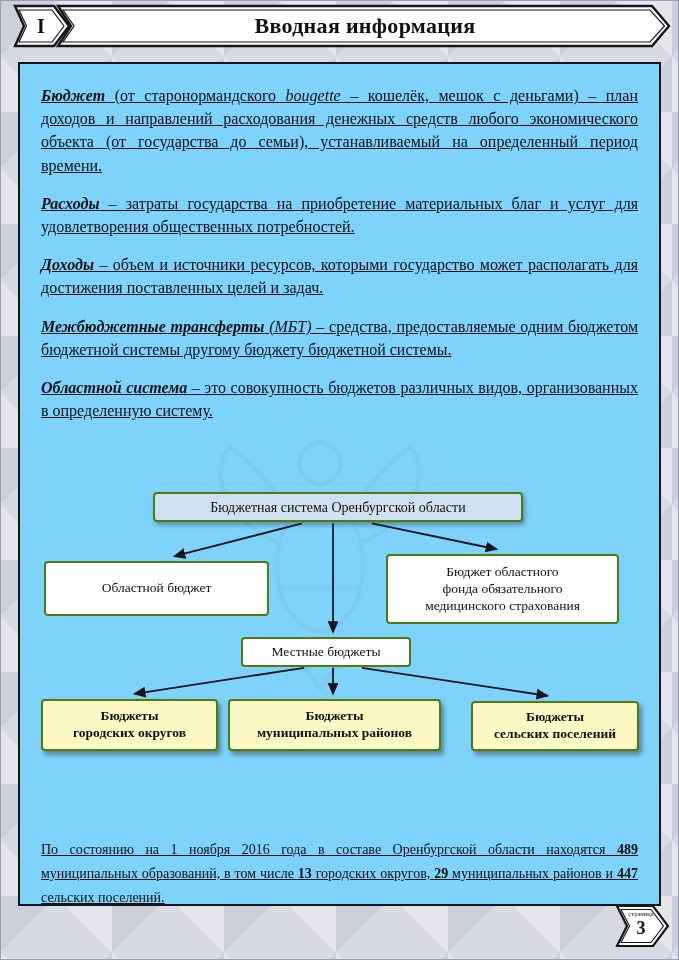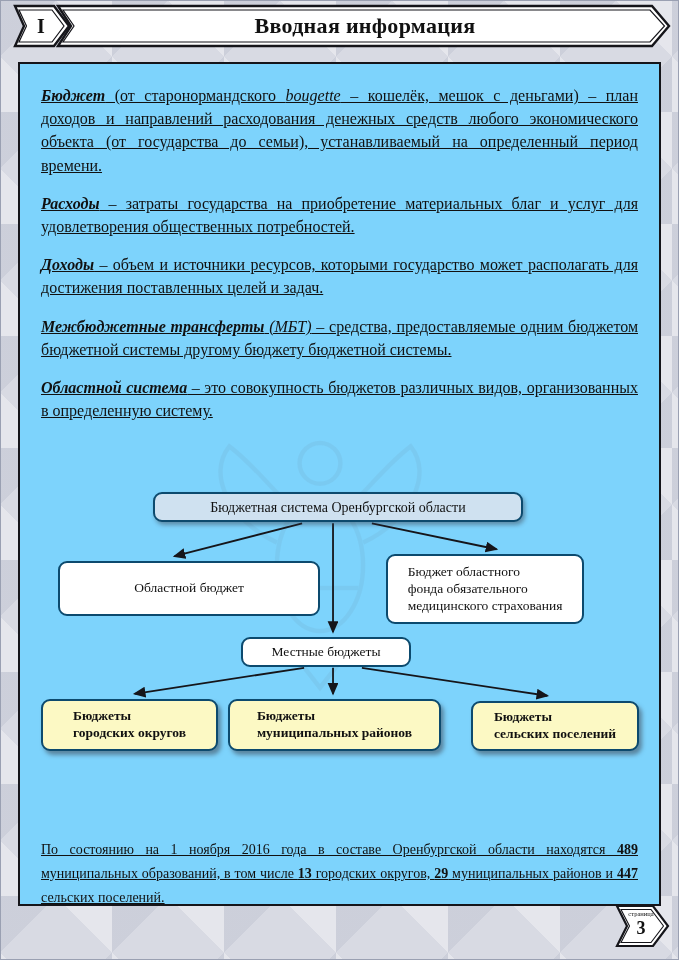--- a/index.html
+++ b/index.html
@@ -40,8 +40,8 @@
   
   .diagram{position:relative; margin-top:70px; height:262px;}
   .arrows{position:absolute; inset:0; width:100%; height:100%;}
-  .dbox{position:absolute; border:2px solid #0c4a6e; border-radius:9px;
-    display:flex; align-items:center; justify-content:center; 
+  .dbox{position:absolute; border:2px solid #4d7c0f; border-radius:4px;
+    display:flex; align-items:center; justify-content:center; text-align:center;
     font-size:13.5px; line-height:1.25; background:#fff; white-space:pre-line; padding:2px 6px;}
   .bx-root{left:112px; top:0; width:370px; height:30px; background:#cfe1f0;
     box-shadow:2px 3px 4px rgba(55,58,70,.45); font-size:14px;}

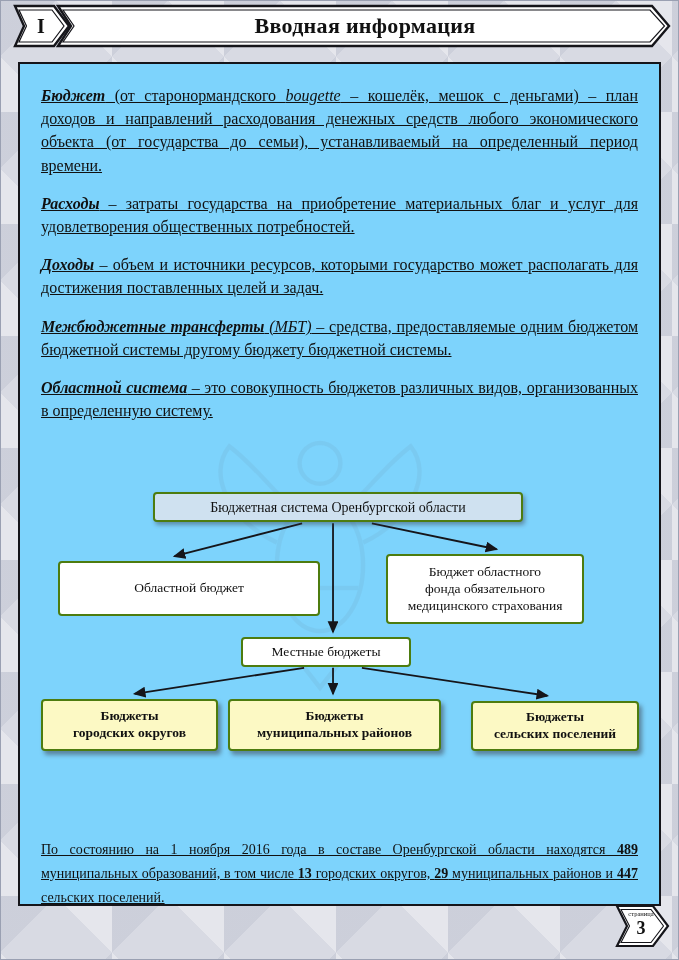--- a/index.html
+++ b/index.html
@@ -46,7 +46,7 @@
   .bx-root{left:112px; top:0; width:370px; height:30px; background:#cfe1f0;
     box-shadow:2px 3px 4px rgba(55,58,70,.45); font-size:14px;}
   .bx-left{left:17px; top:69px; width:262px; height:55px;}
-  .bx-right{left:345px; top:62px; width:198px; height:70px;}
+  .bx-right{left:345px; top:62px; width:233px; height:70px;}
   .bx-local{left:200px; top:145px; width:170px; height:30px;}
   .leaf{background:#fcf9c4; font-weight:bold; box-shadow:3px 4px 4px rgba(55,58,70,.5);}
   .y1{left:0; top:207px; width:177px; height:52px;}

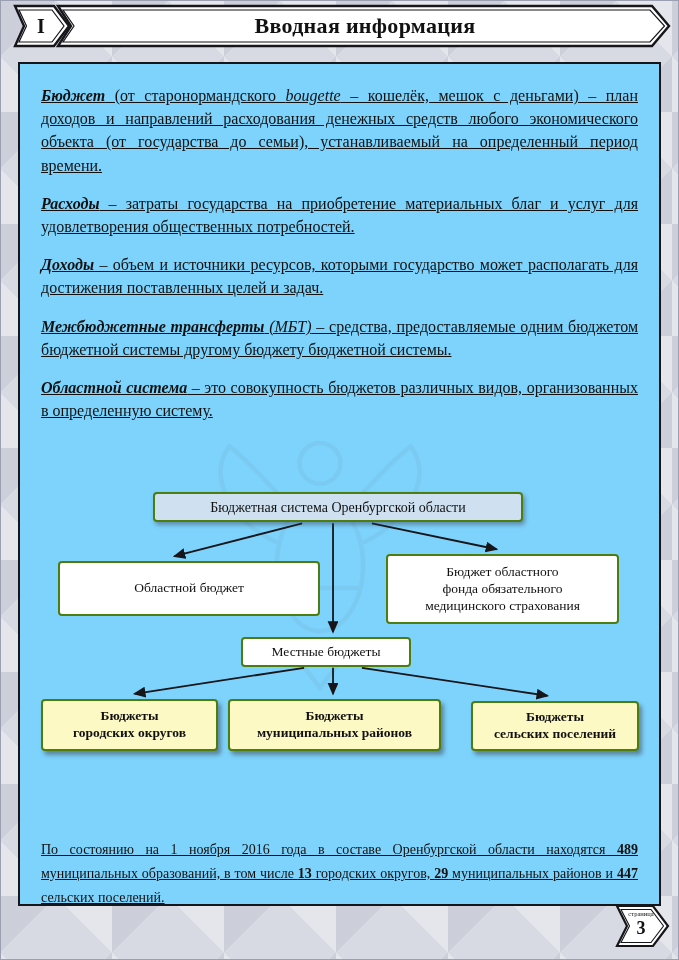--- a/index.html
+++ b/index.html
@@ -45,7 +45,7 @@
     font-size:13.5px; line-height:1.25; background:#fff; white-space:pre-line; padding:2px 6px;}
   .bx-root{left:112px; top:0; width:370px; height:30px; background:#cfe1f0;
     box-shadow:2px 3px 4px rgba(55,58,70,.45); font-size:14px;}
-  .bx-left{left:17px; top:69px; width:262px; height:55px;}
+  .bx-left{left:3px; top:69px; width:225px; height:55px;}
   .bx-right{left:345px; top:62px; width:233px; height:70px;}
   .bx-local{left:200px; top:145px; width:170px; height:30px;}
   .leaf{background:#fcf9c4; font-weight:bold; box-shadow:3px 4px 4px rgba(55,58,70,.5);}

